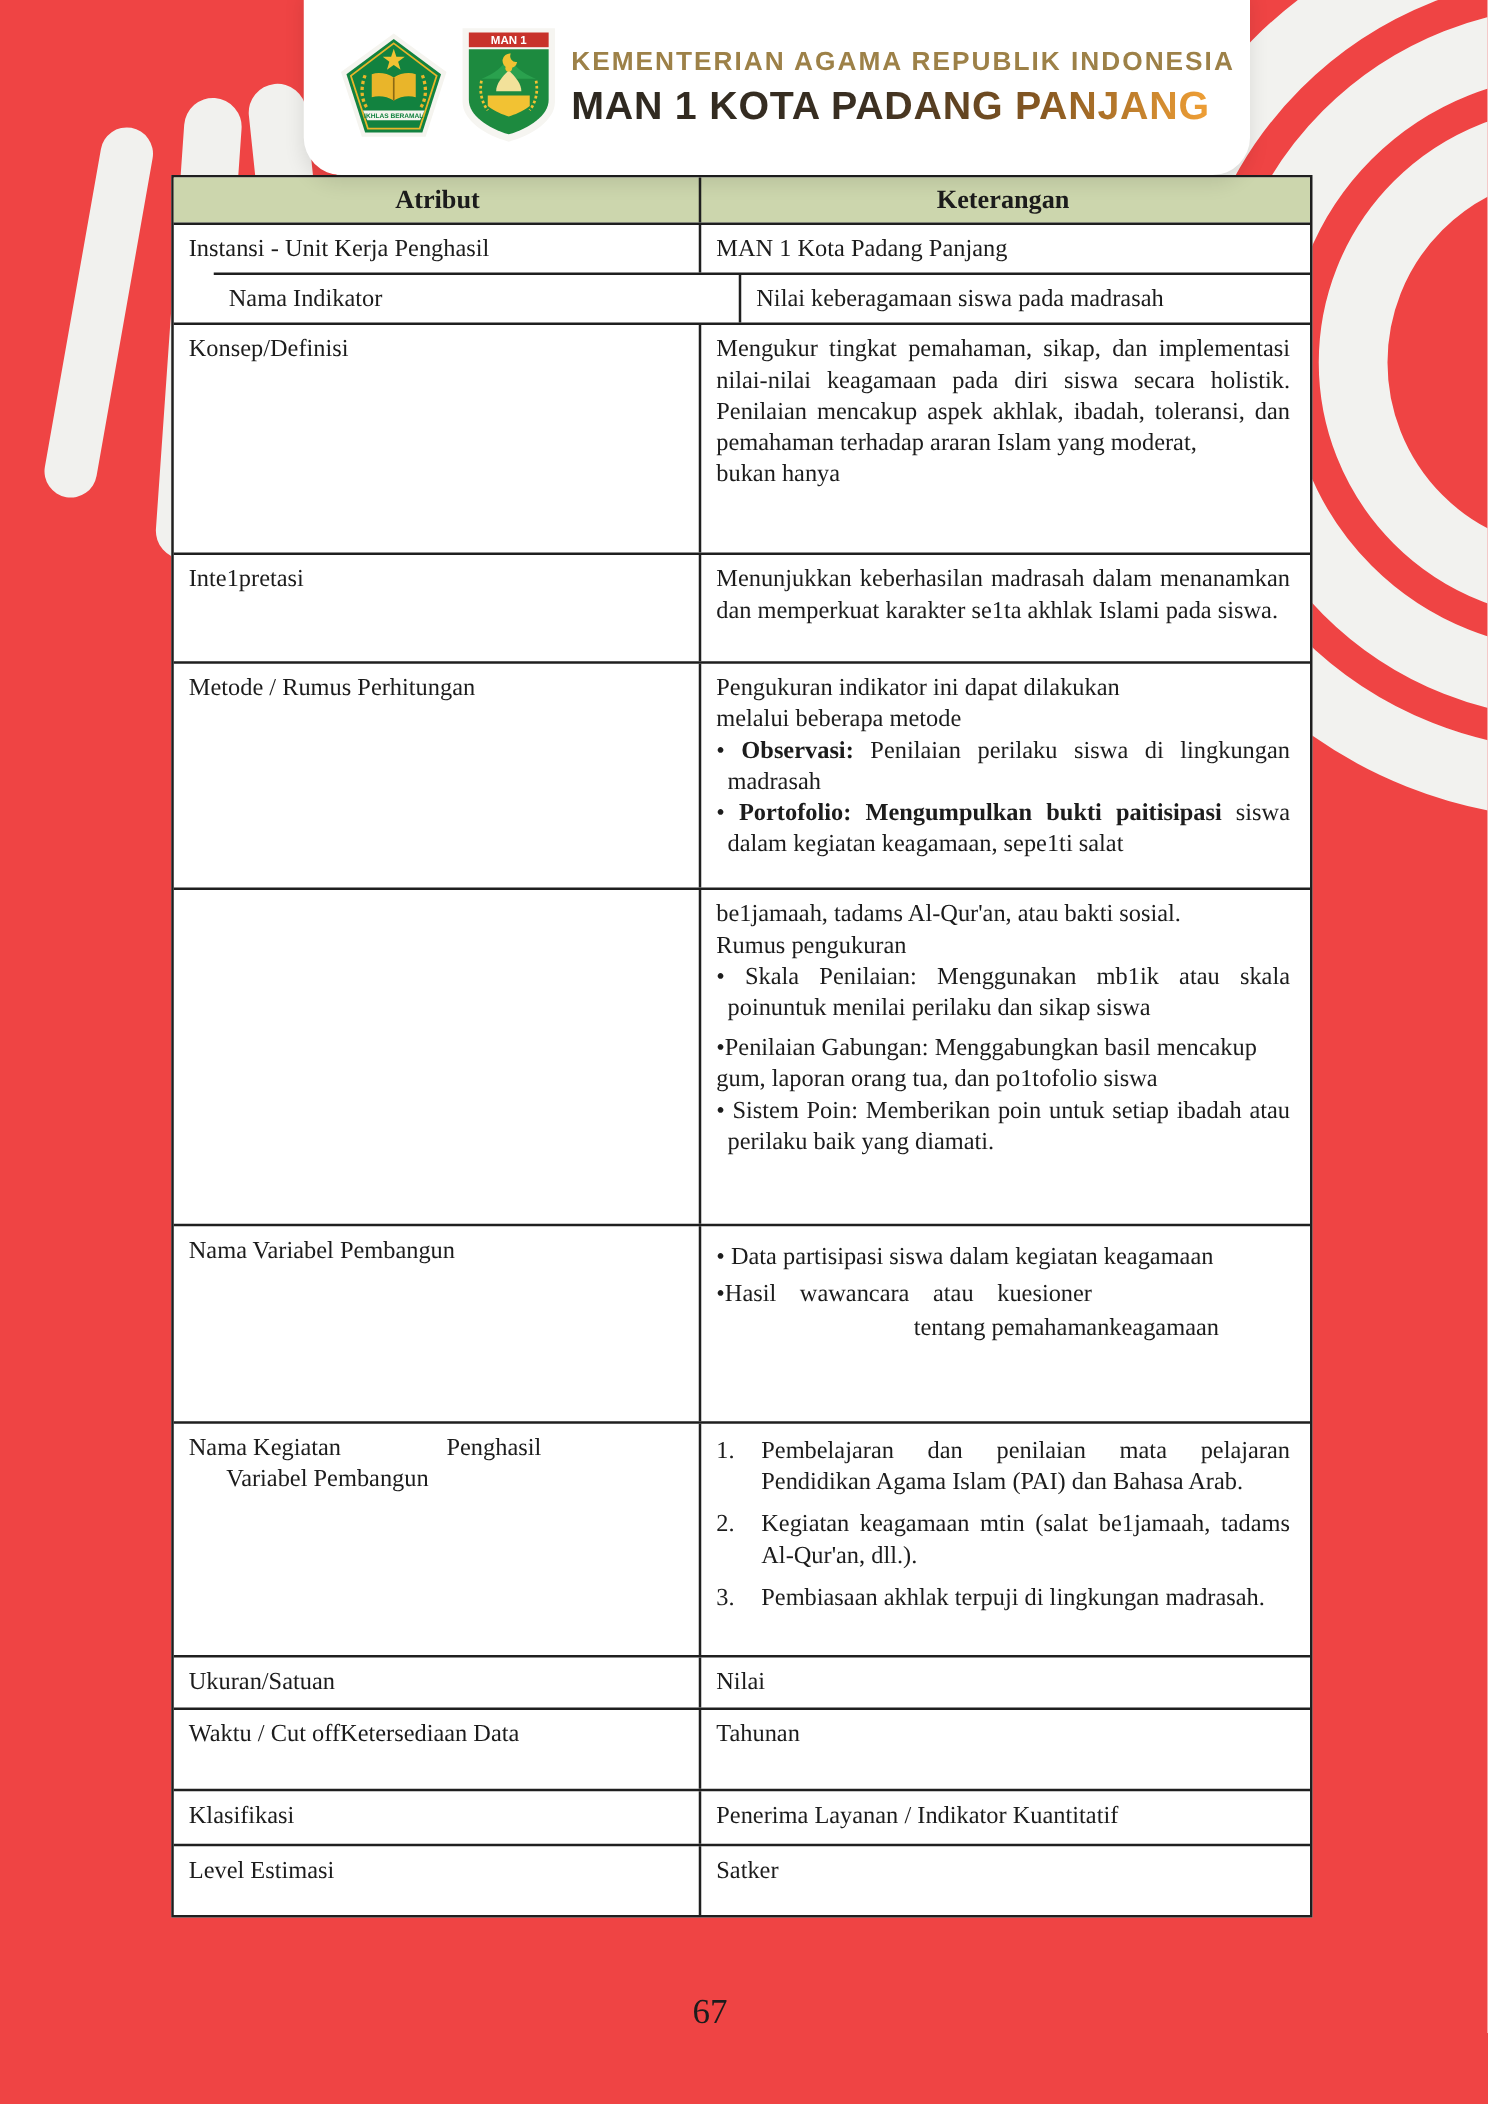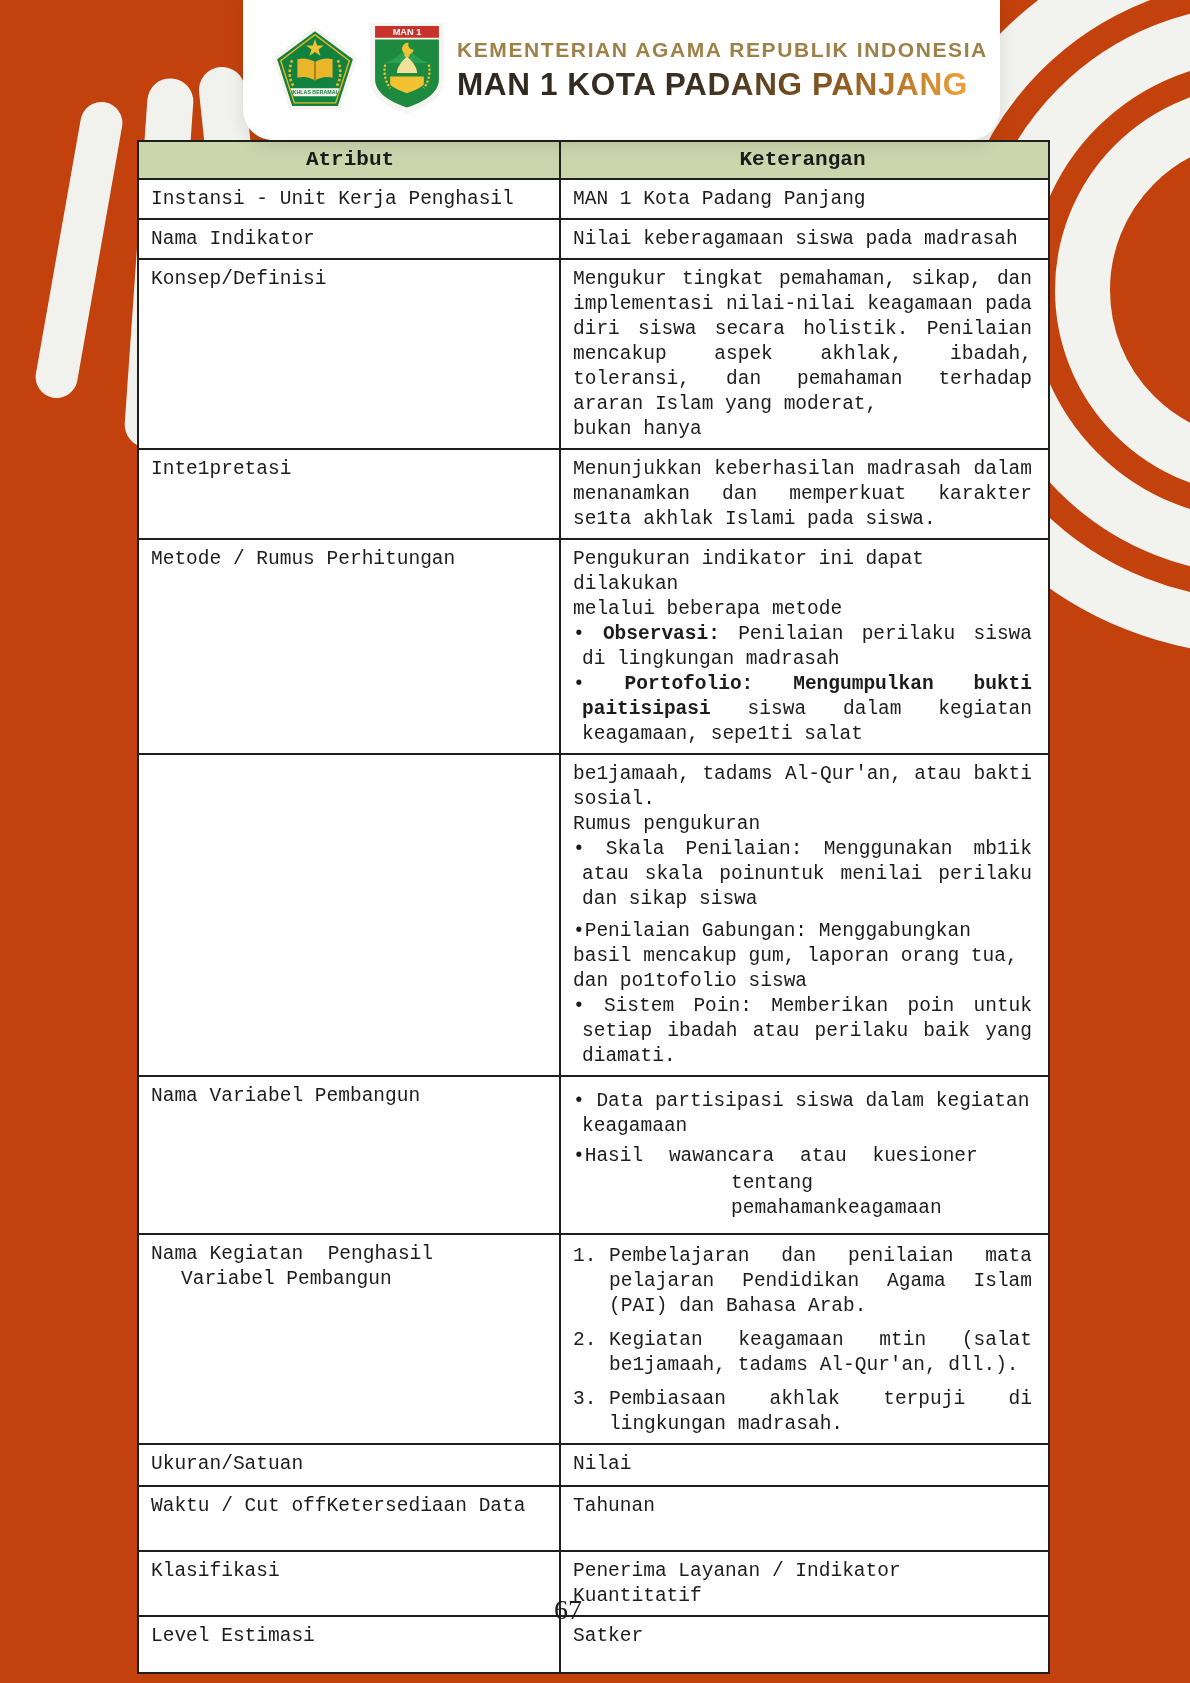--- a/index.html
+++ b/index.html
@@ -6,7 +6,7 @@
   body{background:#ffffff;}
   #page{
     position:relative; width:1190px; height:1683px;
-    background:#c2410c; overflow:hidden;
+    background:#ef4444; overflow:hidden;
     font-family:"Liberation Serif","DejaVu Serif",serif;
     color:#1c1c1c;
   }

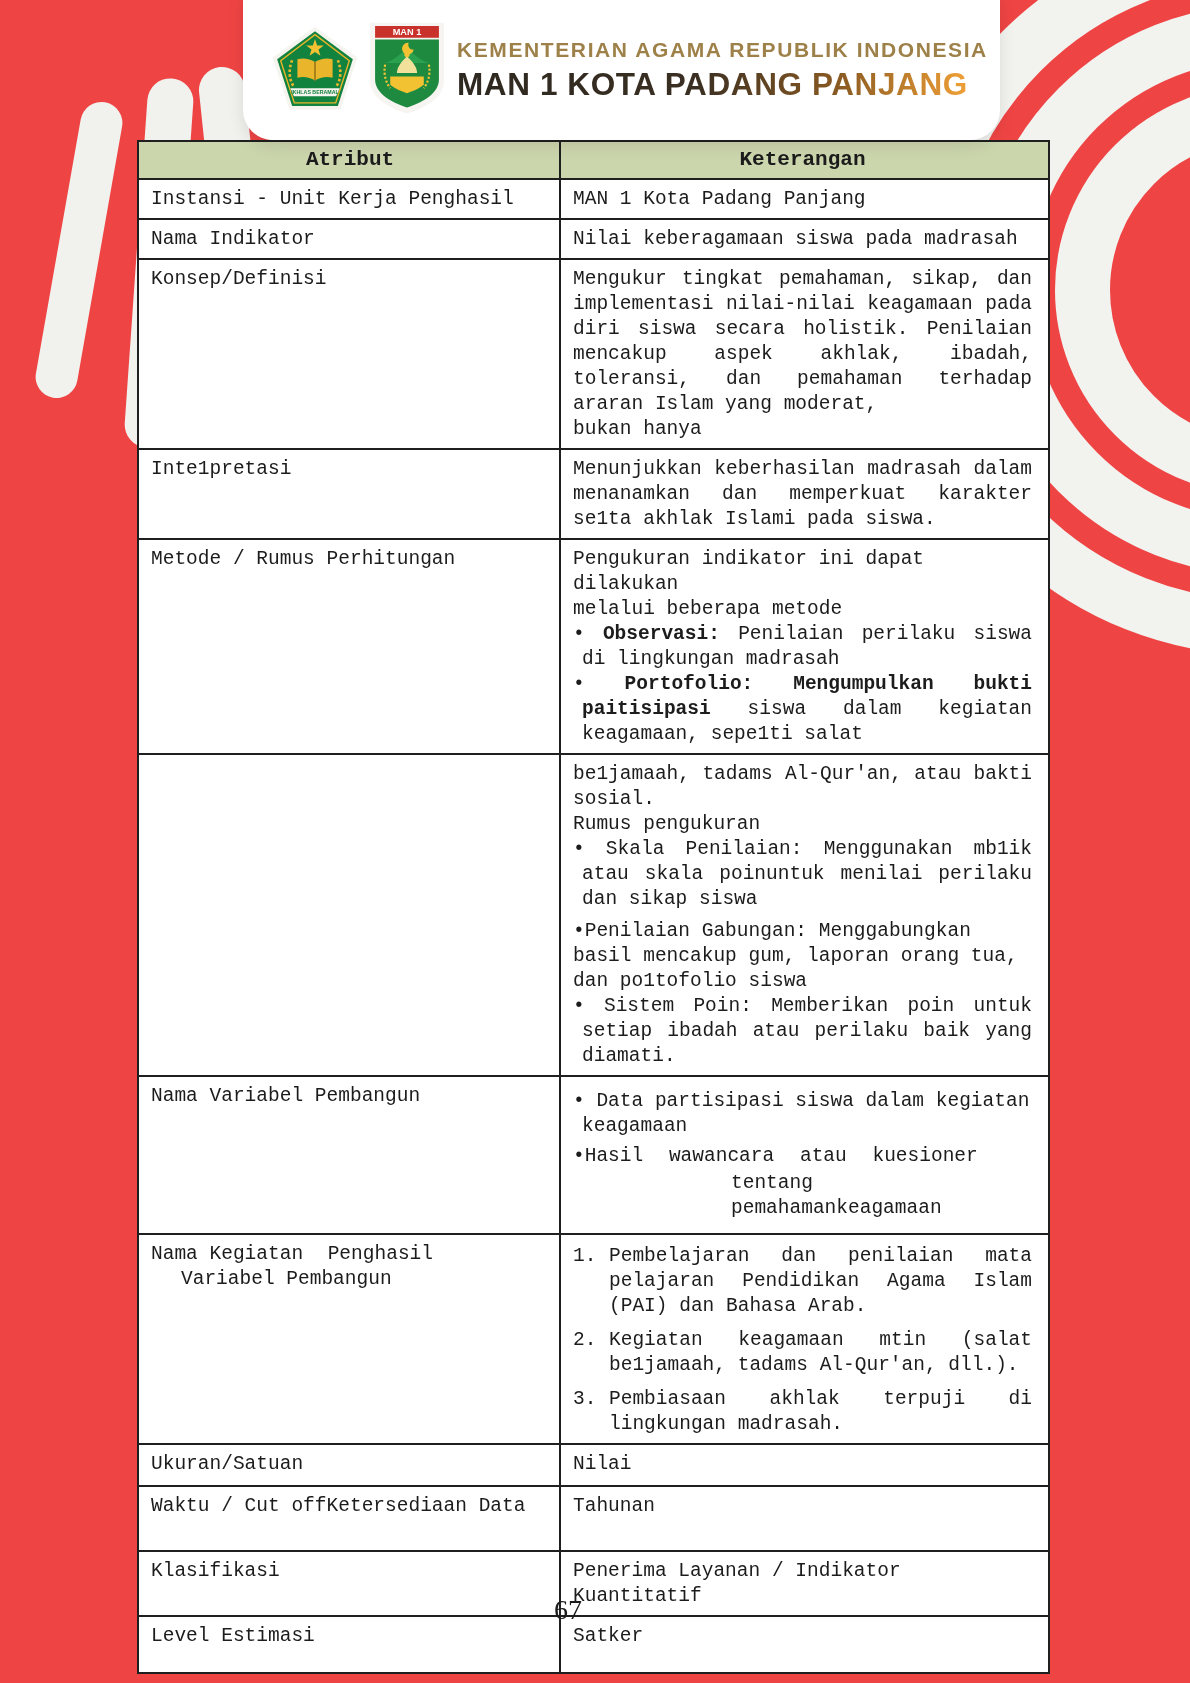--- a/index.html
+++ b/index.html
@@ -40,7 +40,7 @@
     border:2px solid #1f1f1f; background:#ffffff; z-index:2;
     box-sizing:border-box; font-size:19.5px; line-height:25px;
   }
-  .row{display:grid; grid-template-columns:422px 1fr; border-top:2px solid #1f1f1f;font-family:Liberation Mono, monospace;}
+  .row{display:grid; grid-template-columns:422px 1fr; border-top:2px solid #1f1f1f;}
   .row:first-child{border-top:none;}
   .cl{border-right:2px solid #1f1f1f; padding:7px 10px 6px 12px; box-sizing:border-box;}
   .cr{padding:7px 16px 6px 12px; box-sizing:border-box;}

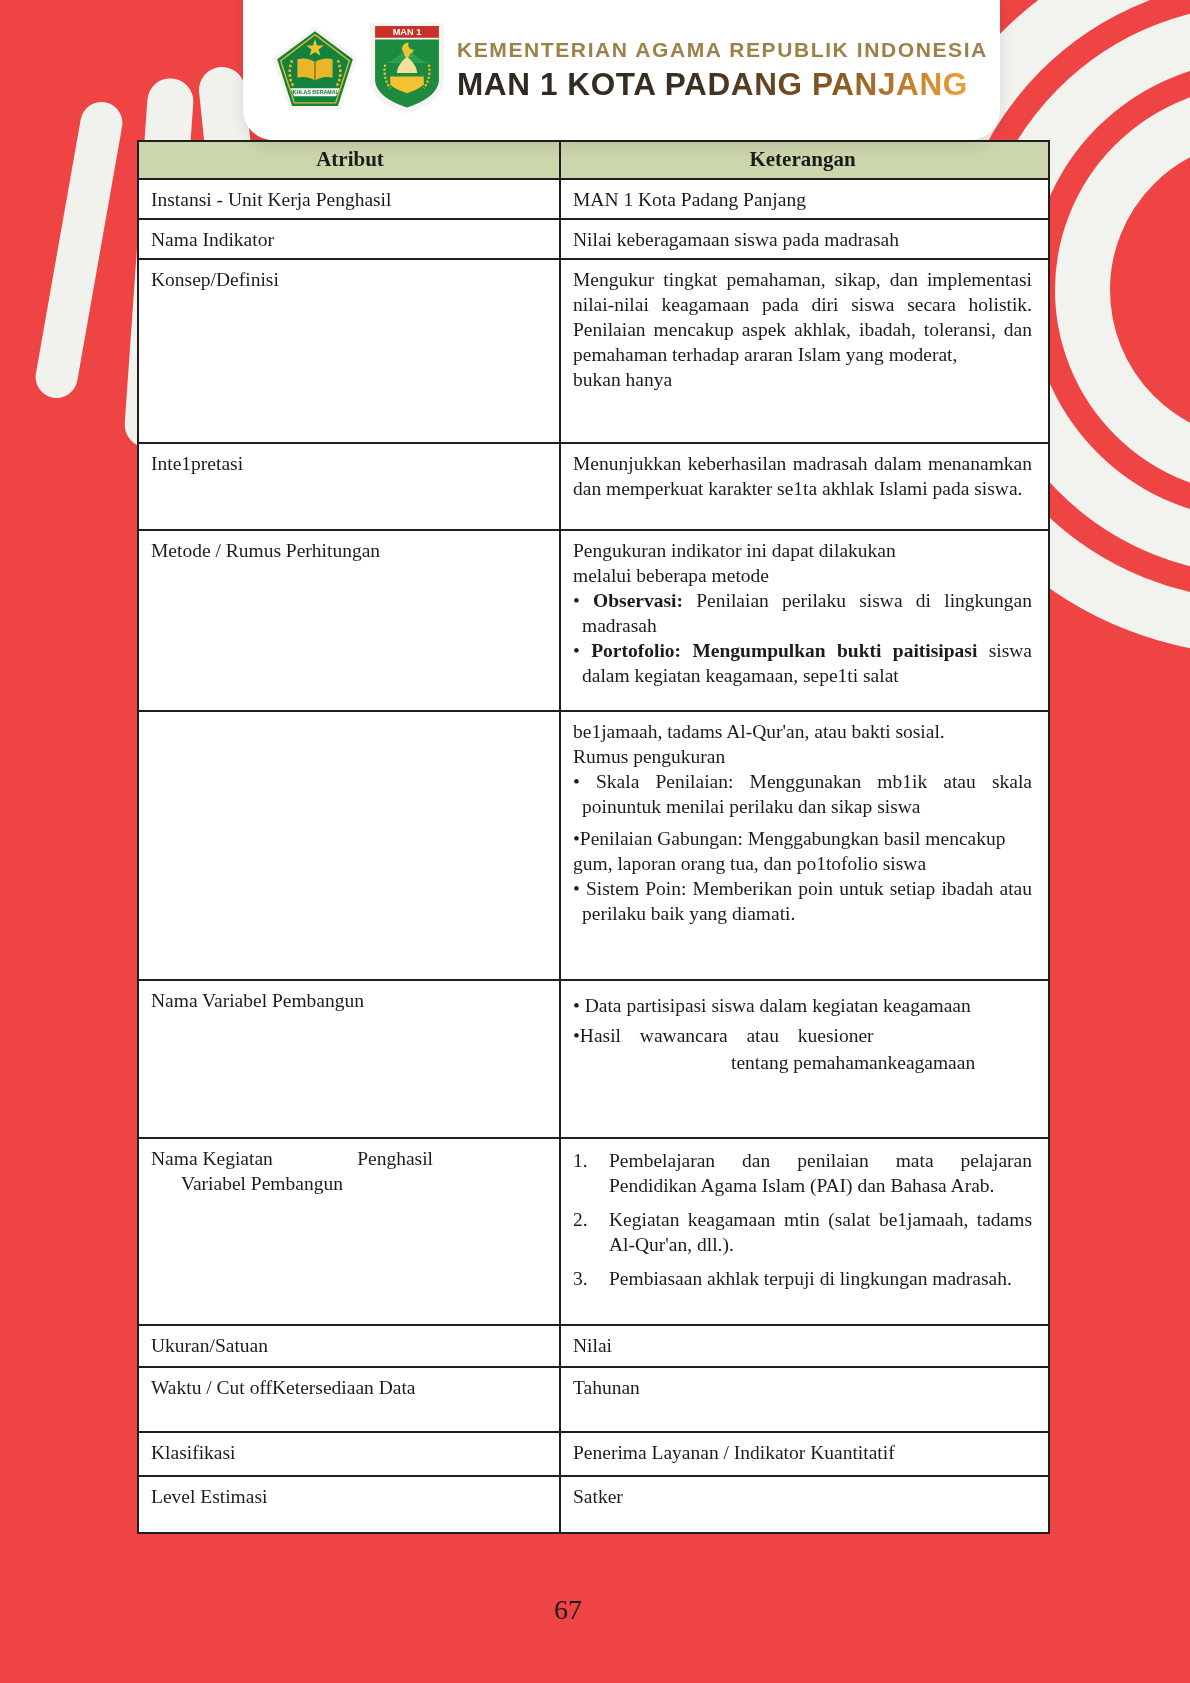--- a/index.html
+++ b/index.html
@@ -53,7 +53,7 @@
   
   .h-header{min-height:36px;}
   .h-instansi{min-height:31px;}
-  .h-indikator{min-height:37px;}
+  .h-indikator{min-height:37px;margin-left:32px;}
   .h-konsep{min-height:182px;}
   .h-interpretasi{min-height:85px;}
   .h-metode{min-height:179px;}

